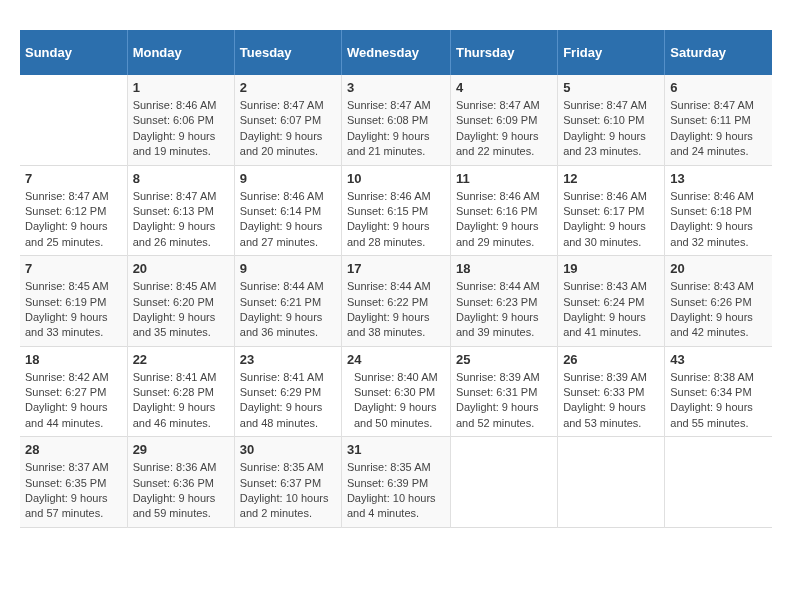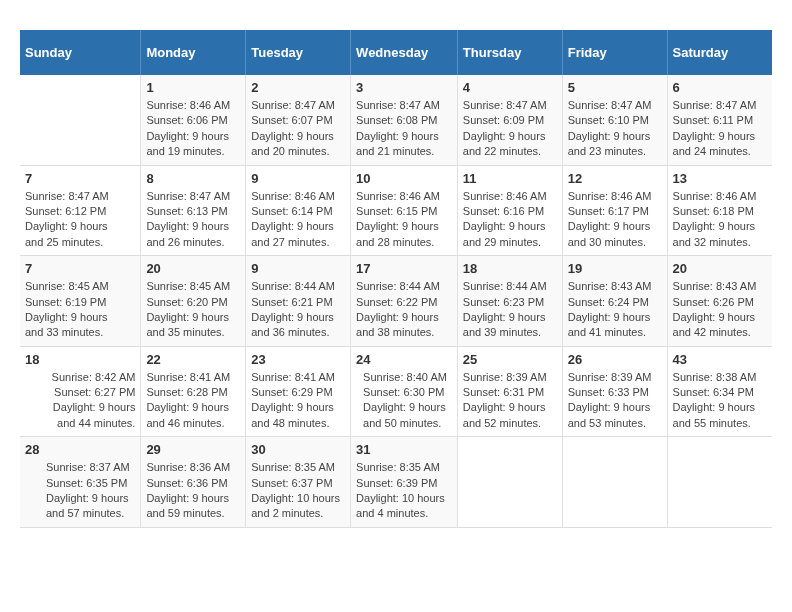--- a/index.html
+++ b/index.html
@@ -262,7 +262,7 @@
       <tr>
         <td>
           <div class="day-number">18</div>
-          <div class="day-info" style="white-space: pre-line; text-align: right;">Sunrise: 8:42 AM
+          <div class="day-info" style="white-space: pre-line;">Sunrise: 8:42 AM
 Sunset: 6:27 PM
 Daylight: 9 hours
 and 44 minutes.</div>

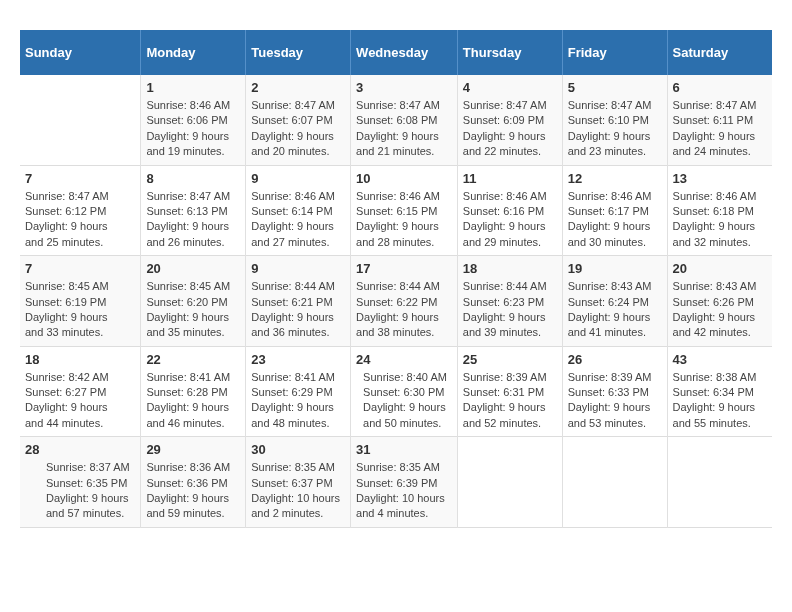--- a/index.html
+++ b/index.html
@@ -313,7 +313,7 @@
       <tr>
         <td>
           <div class="day-number">28</div>
-          <div class="day-info" style="white-space: pre-line; margin-left: 21px;">Sunrise: 8:37 AM
+          <div class="day-info" style="white-space: pre-line;">Sunrise: 8:37 AM
 Sunset: 6:35 PM
 Daylight: 9 hours
 and 57 minutes.</div>

